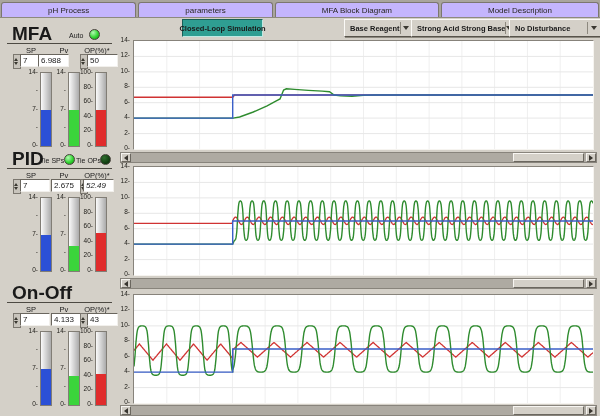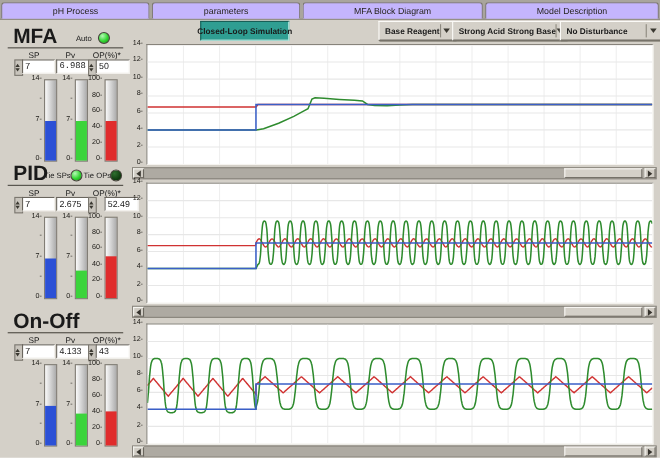--- a/index.html
+++ b/index.html
@@ -94,7 +94,7 @@
     <div class="clab" style="left:78px;width:38px;">OP(%)*</div>
     <div class="spin" style="left:13px;"></div>
     <div class="nfield" style="left:20px;width:26px;">7</div>
-    <div class="nfield" style="left:51px;width:27px;font-family:Liberation Mono, monospace;">6.988</div>
+    <div class="nfield" style="left:38px;width:27px;">6.988</div>
     <div class="spin" style="left:80px;"></div>
     <div class="nfield" style="left:87px;width:27px;">50</div>
     <div class="bscale" style="left:20px;">

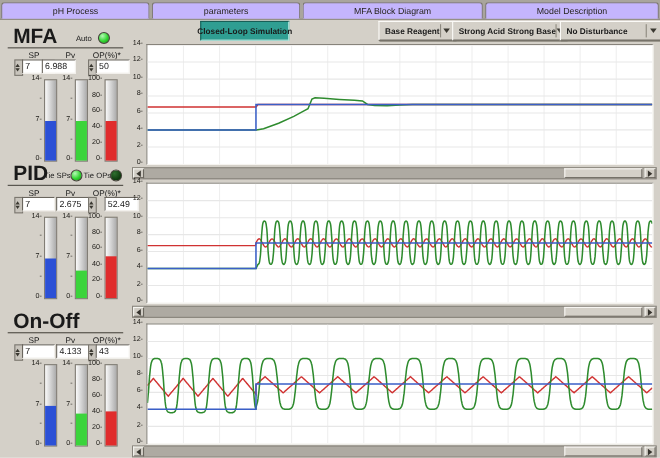--- a/index.html
+++ b/index.html
@@ -144,7 +144,7 @@
     <div class="nfield" style="left:20px;width:26px;">7</div>
     <div class="nfield" style="left:51px;width:27px;">2.675</div>
     <div class="spin" style="left:80px;"></div>
-    <div class="nfield" style="left:95px;width:27px;">52.49</div>
+    <div class="nfield" style="left:83px;width:27px;font-style:italic;">52.49</div>
     <div class="bscale" style="left:20px;">
         <div class="tick" style="top:0%">14-</div>
         <div class="tick" style="top:25%">-</div>

